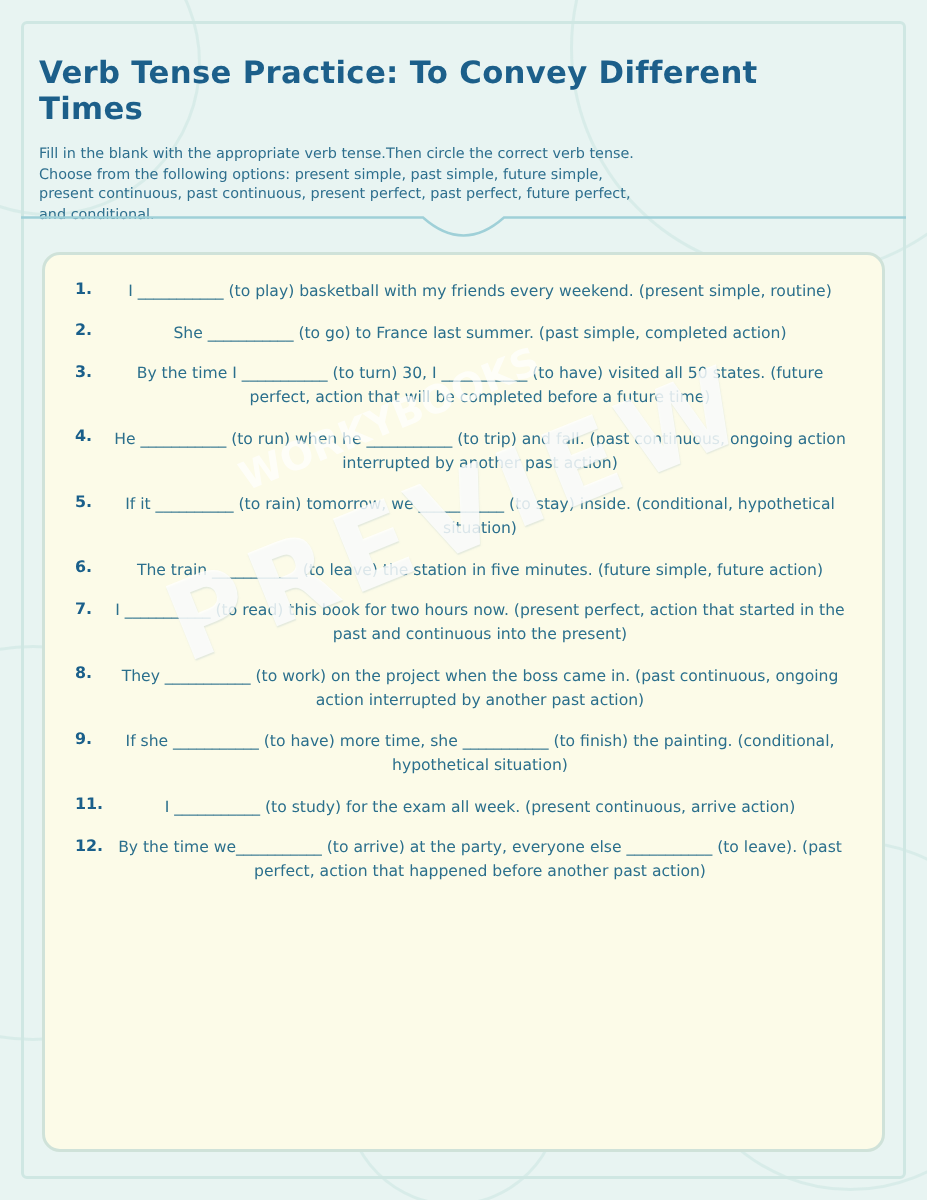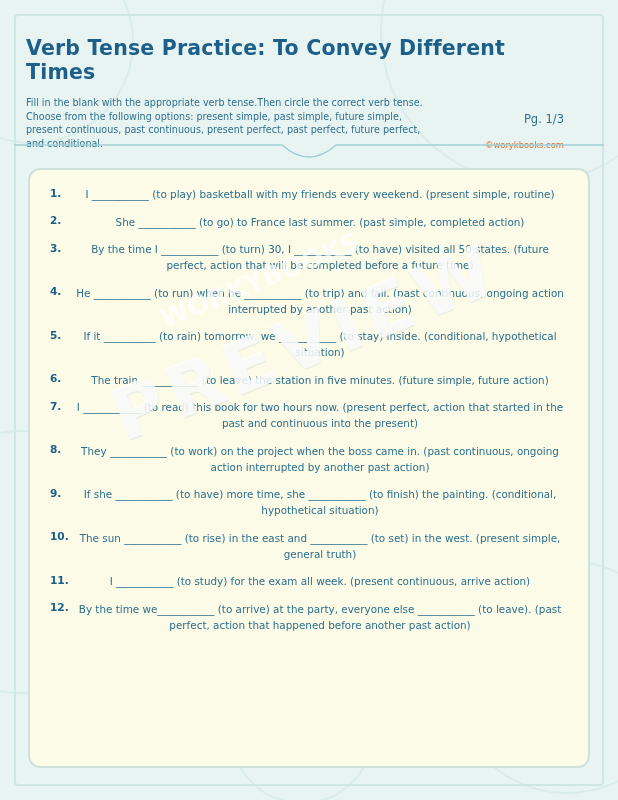--- a/index.html
+++ b/index.html
@@ -176,10 +176,6 @@
     <h1 class="title">Verb Tense Practice: To Convey Different Times</h1>
     <div class="subrow">
       <div class="instructions">Fill in the blank with the appropriate verb tense.Then circle the correct verb tense. Choose from the following options: present simple, past simple, future simple, present continuous, past continuous, present perfect, past perfect, future perfect, and conditional.</div>
-      <div class="meta">
-        <div class="pg">Pg. 1/3</div>
-        <div class="credit">©worykbooks.com</div>
-      </div>
     </div>
   </div>
 

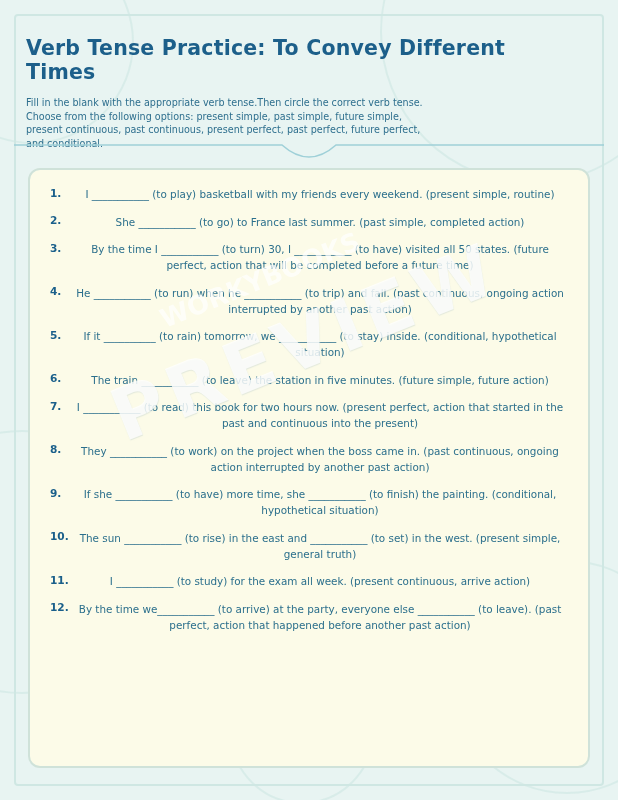--- a/index.html
+++ b/index.html
@@ -222,10 +222,6 @@
         <span class="qtext">If she ___________ (to have) more time, she ___________ (to finish) the painting. (conditional, hypothetical situation)</span>
       </li>
       <li class="qitem">
-        <span class="qnum">10.</span>
-        <span class="qtext">The sun ___________ (to rise) in the east and ___________ (to set) in the west. (present simple, general truth)</span>
-      </li>
-      <li class="qitem">
         <span class="qnum">11.</span>
         <span class="qtext">I ___________ (to study) for the exam all week. (present continuous, arrive action)</span>
       </li>

